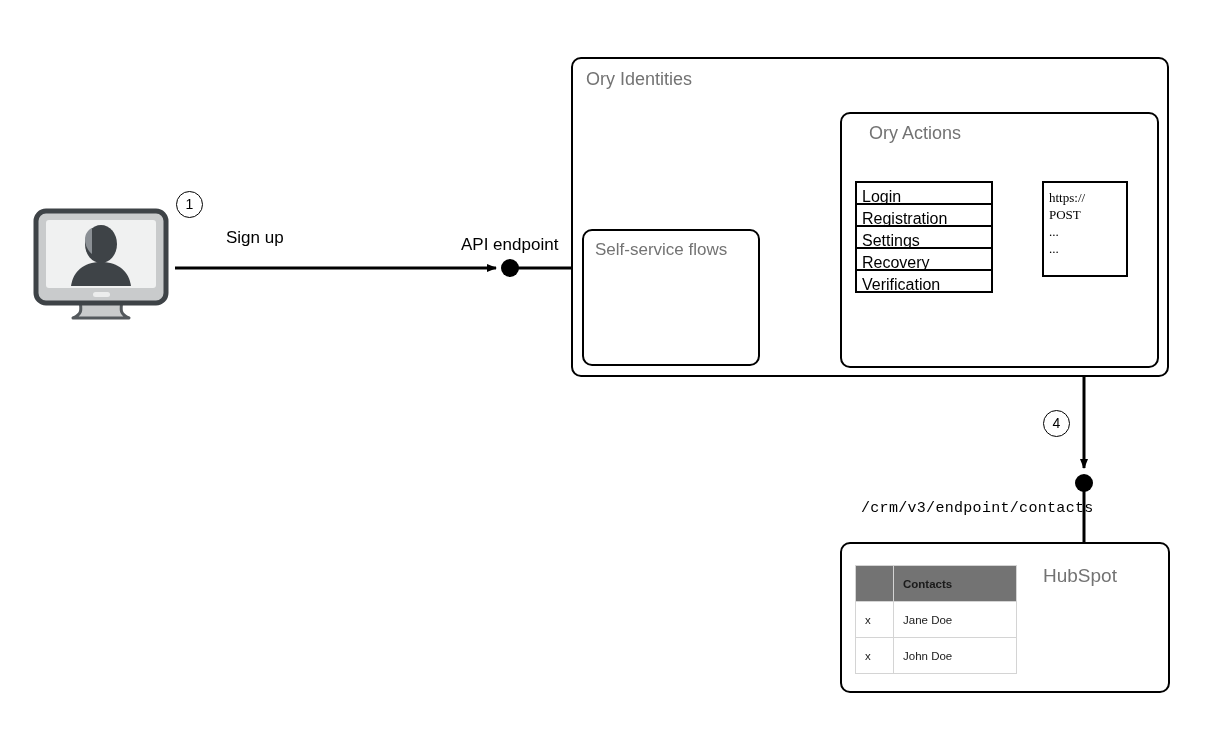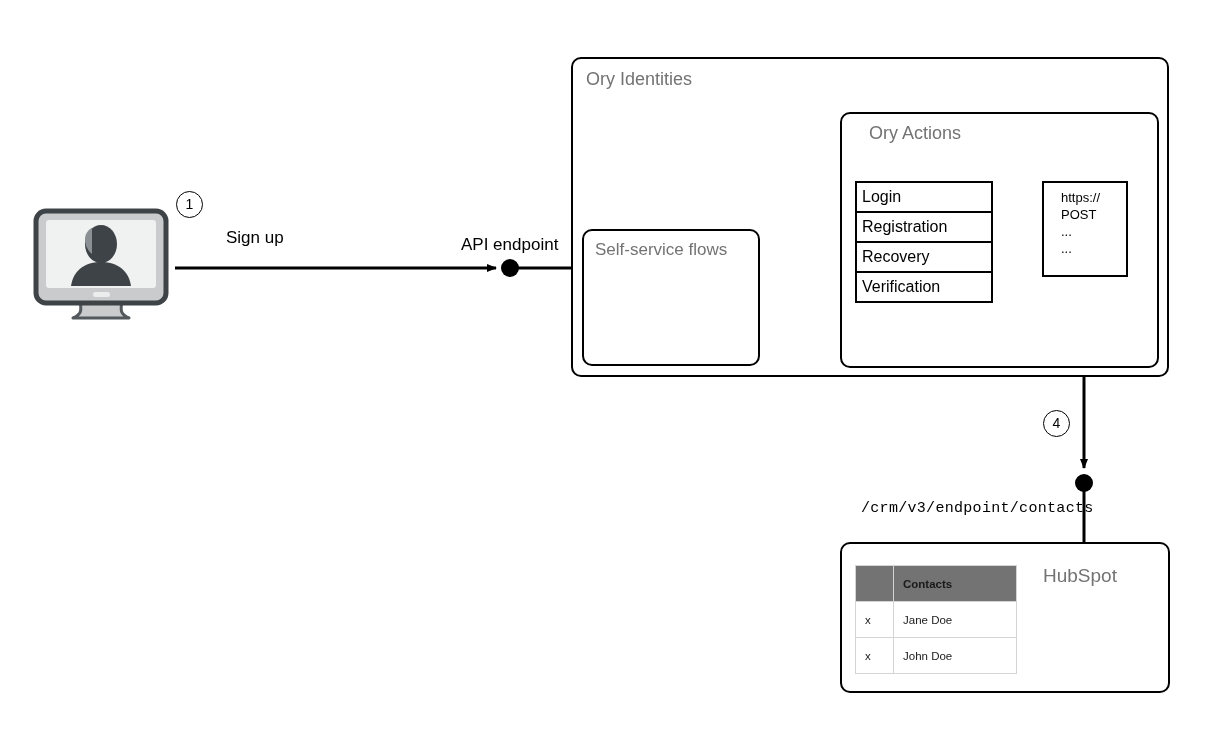--- a/index.html
+++ b/index.html
@@ -67,7 +67,7 @@
     background: #ffffff;
   }
   #flow-list .flow-item {
-    height: 30px;
+    height: 22px;
     line-height: 28px;
     border-top: 2px solid #000000;
     box-sizing: border-box;

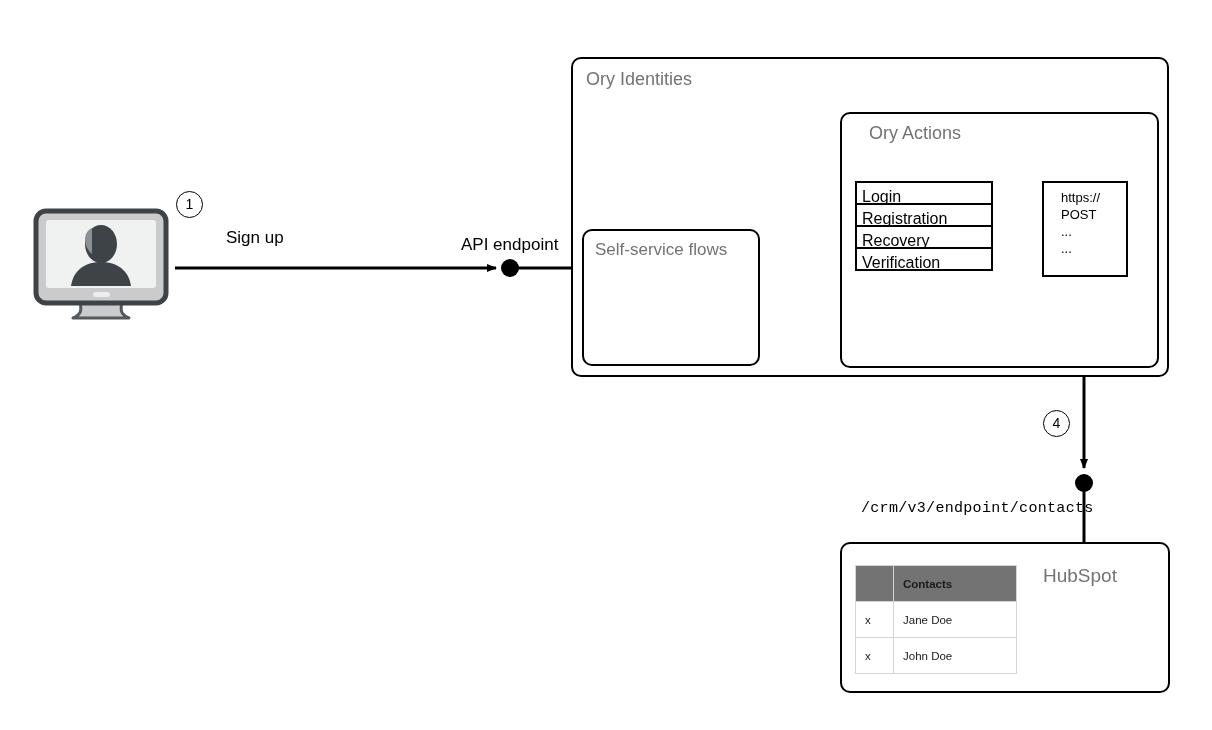--- a/index.html
+++ b/index.html
@@ -90,13 +90,12 @@
     box-sizing: border-box;
   }
   #https-box .code {
-    font-family: Liberation Sans, sans-serif;
+    font-family: Liberation Serif, serif;
     font-size: 13px;
     line-height: 17px;
     padding: 6px 0 0 5px;
     color: #000000;
     white-space: pre;
-    margin-left: 12px;
   }
 
   

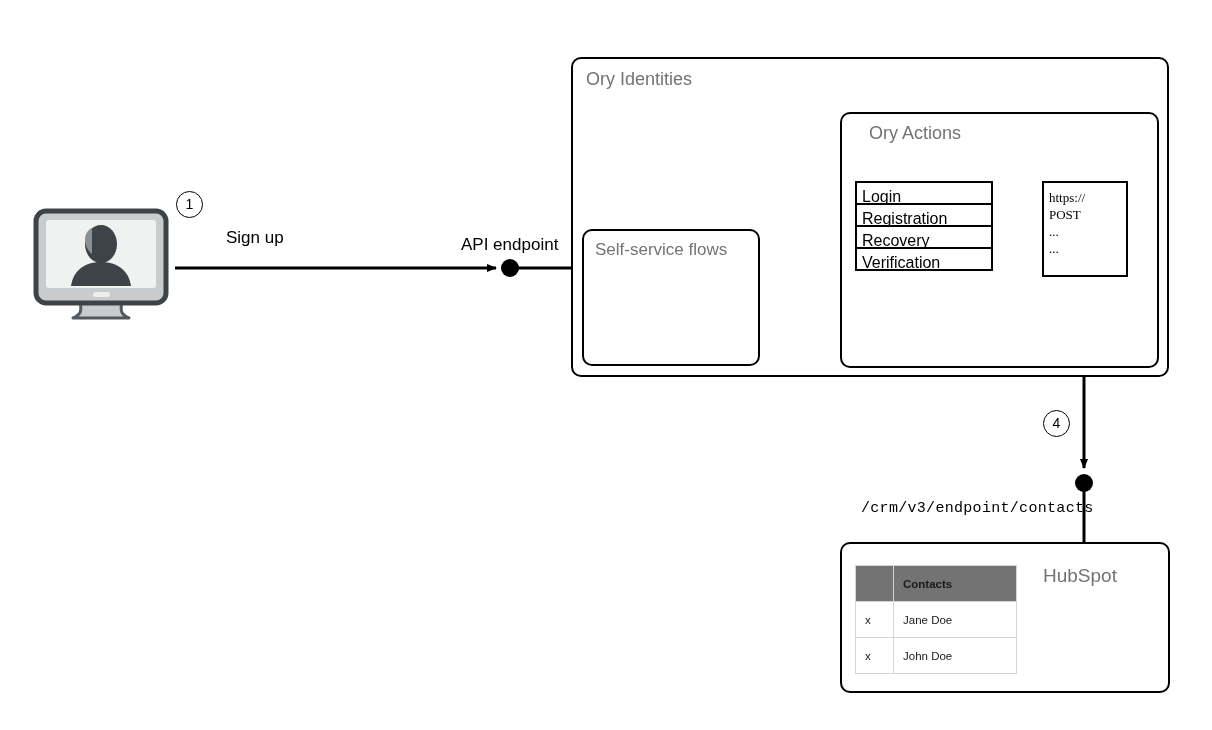--- a/index.html
+++ b/index.html
@@ -234,6 +234,7 @@
   <div id="flow-list">
     <div class="flow-item">Login</div>
     <div class="flow-item">Registration</div>
+    <div class="flow-item">Settings</div>
     <div class="flow-item">Recovery</div>
     <div class="flow-item">Verification</div>
   </div>

